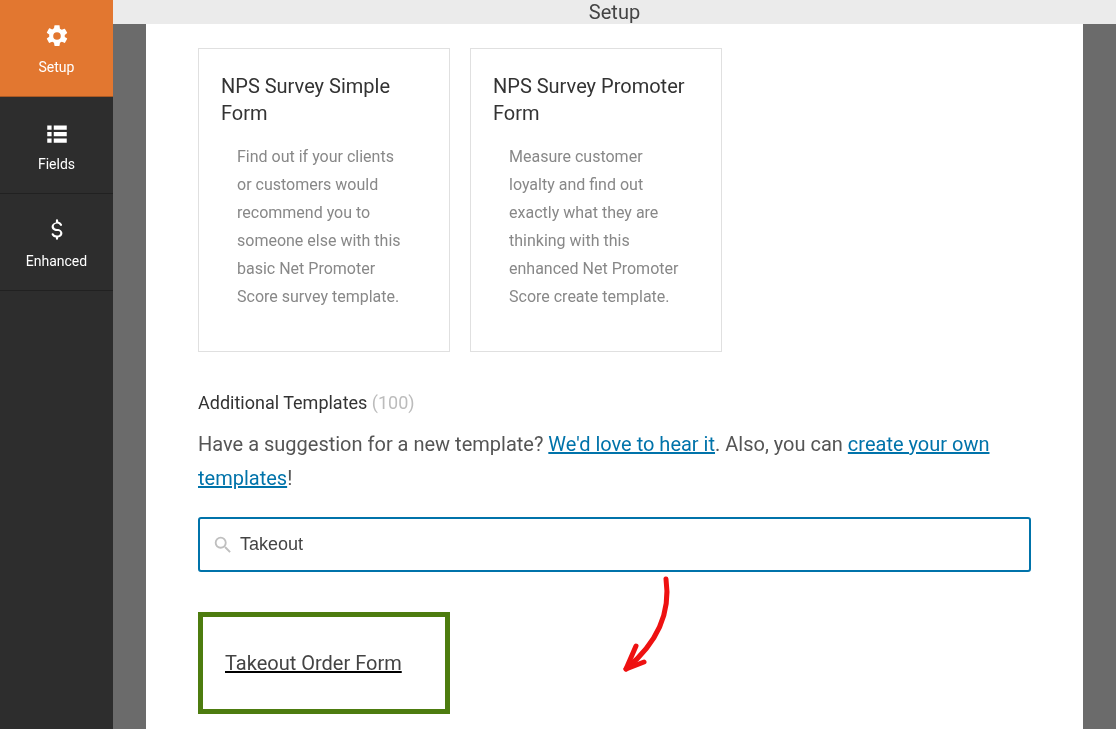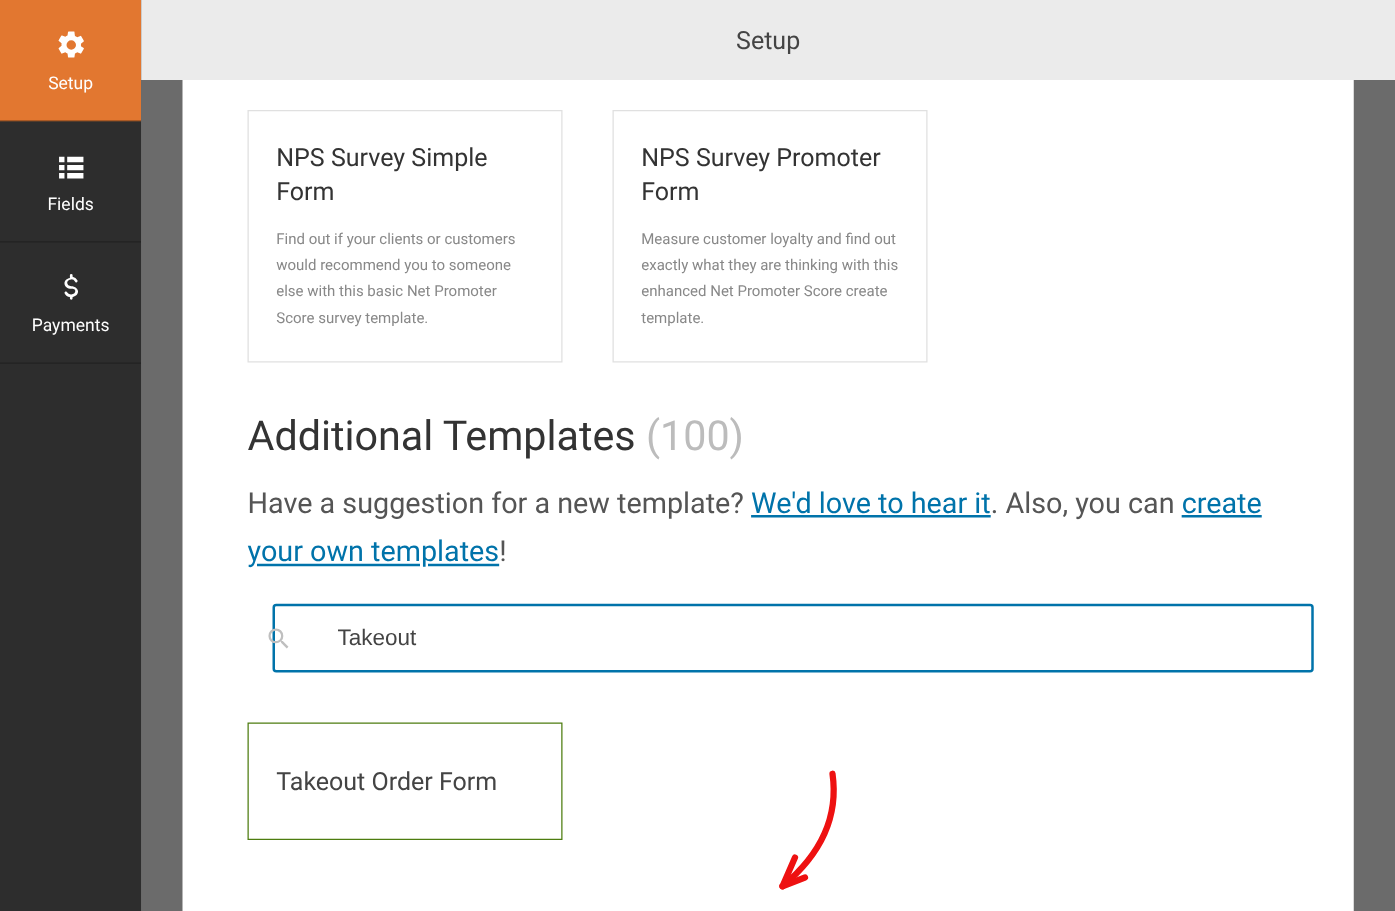--- a/index.html
+++ b/index.html
@@ -84,7 +84,7 @@
   }
   .cards-row {
     display: flex;
-    gap: 40px;
+    gap: 20px;
     margin-bottom: 40px;
   }
   .card {

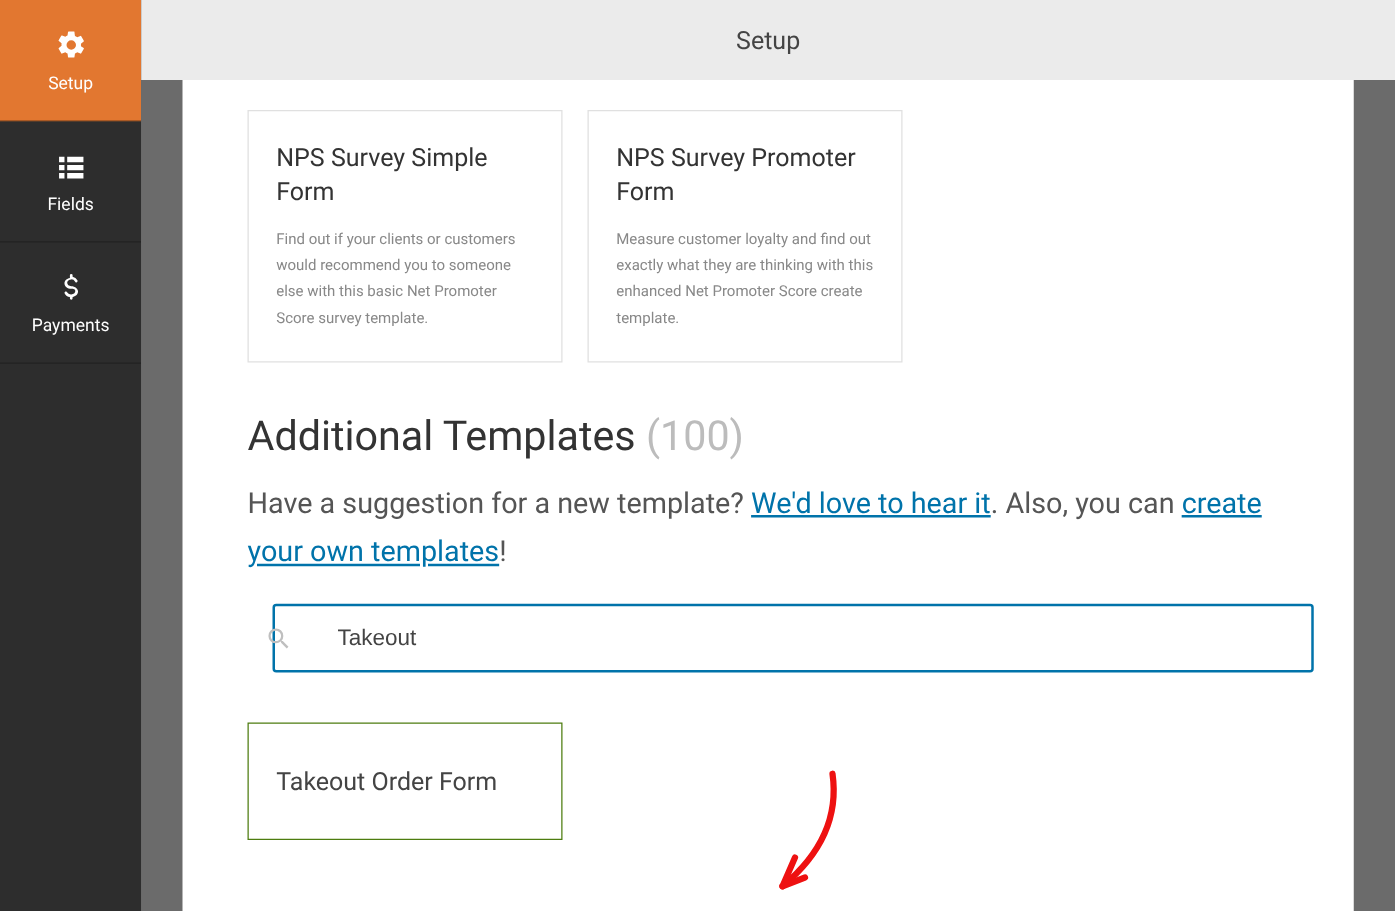--- a/index.html
+++ b/index.html
@@ -101,10 +101,10 @@
     font-weight: 400;
   }
   .card-desc {
-    font-size: 12px;
+    font-size: 16px;
     color: #888;
     line-height: 1.75;
-    margin: 0;
+    margin: 16px;
   }
   .section-title {
     font-size: 33px;

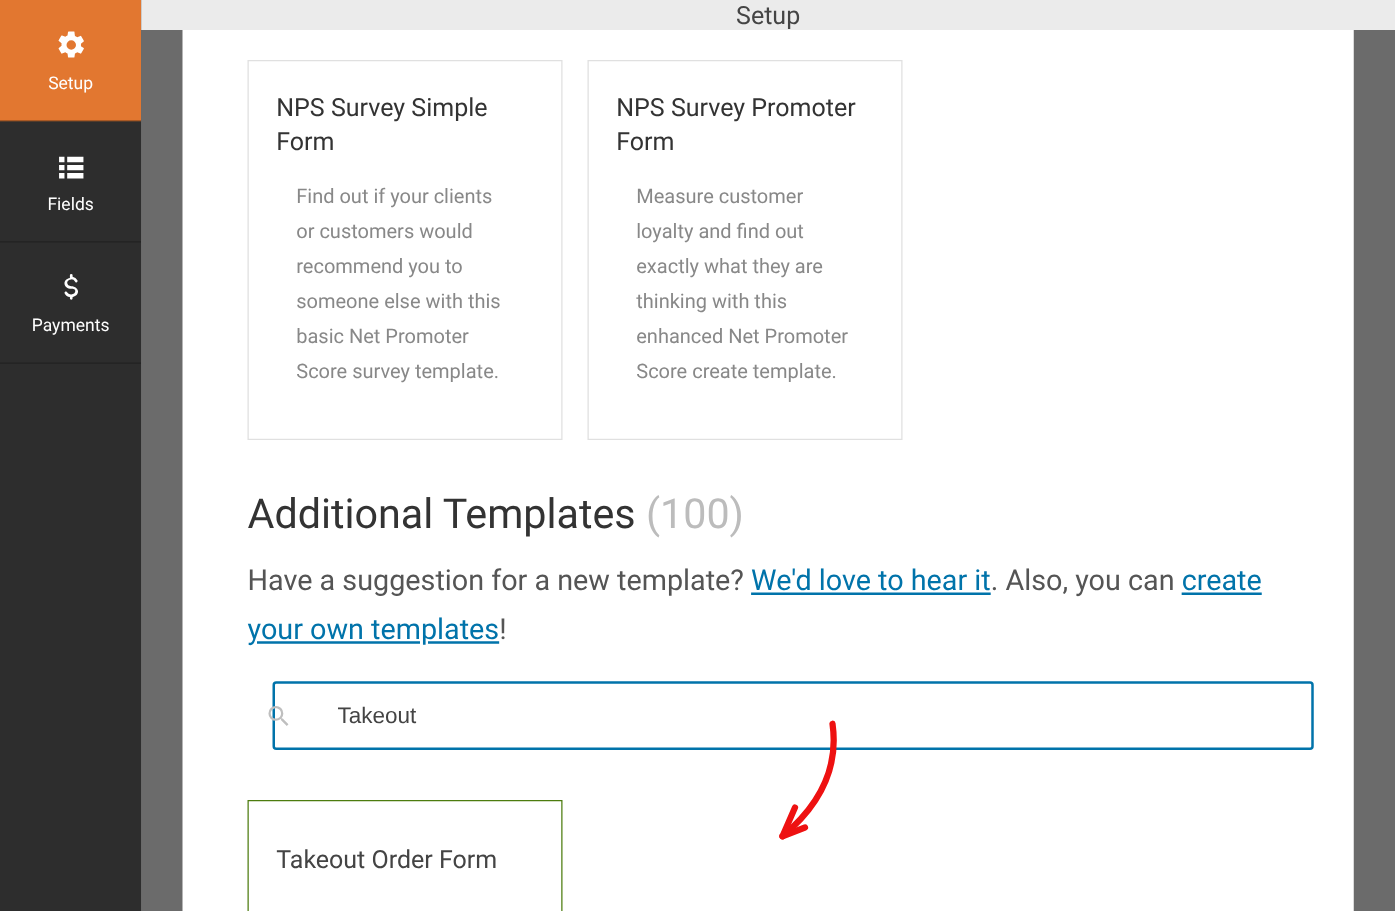--- a/index.html
+++ b/index.html
@@ -202,7 +202,7 @@
             <path d="M12 2a1 1 0 0 1 1 1v1.06a5 5 0 0 1 3.54 2.6 1 1 0 1 1-1.78.9A3 3 0 0 0 12 6c-1.66 0-3 1.12-3 2.5S10.34 11 12 11c2.76 0 5 1.79 5 4s-2 3.77-4 3.97V20a1 1 0 0 1-2 0v-1.03c-1.74-.17-3.24-1.17-3.87-2.62a1 1 0 0 1 1.84-.79c.4.93 1.57 1.6 3.03 1.6 1.66 0 3-1.12 3-2.5S13.66 13 12 13c-2.76 0-5-1.79-5-4 0-1.98 1.72-3.62 4-3.94V3a1 1 0 0 1 1-1z"></path>
           </svg>
       </span>
-      <span class="label">Payments</span>
+      <span class="label">Enhanced</span>
     </div>
 
   </nav>

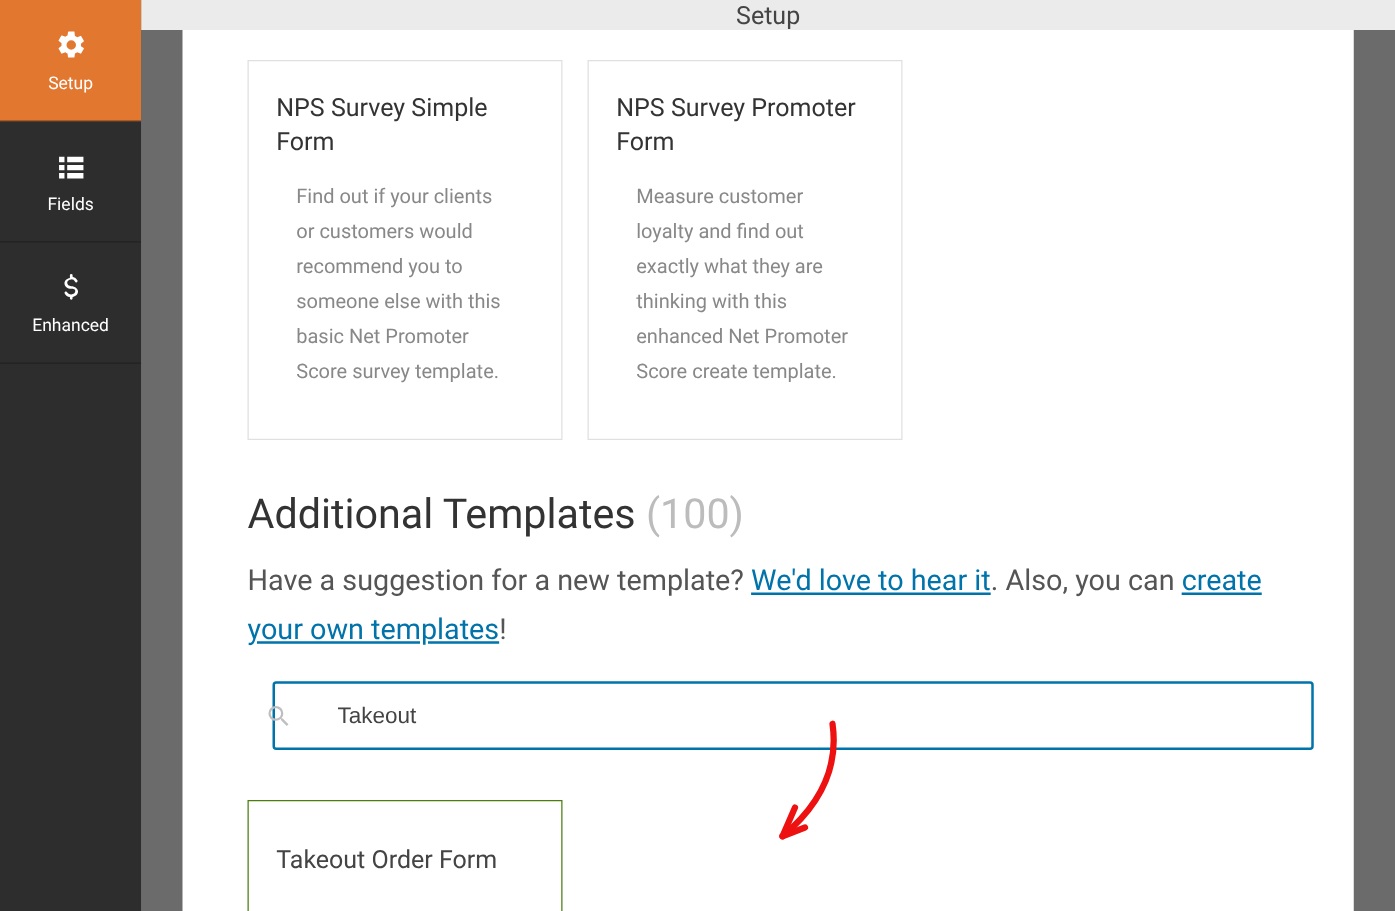--- a/index.html
+++ b/index.html
@@ -107,7 +107,7 @@
     margin: 16px;
   }
   .section-title {
-    font-size: 33px;
+    font-size: 18px;
     color: #333;
     font-weight: 400;
     margin: 0 0 14px 0;

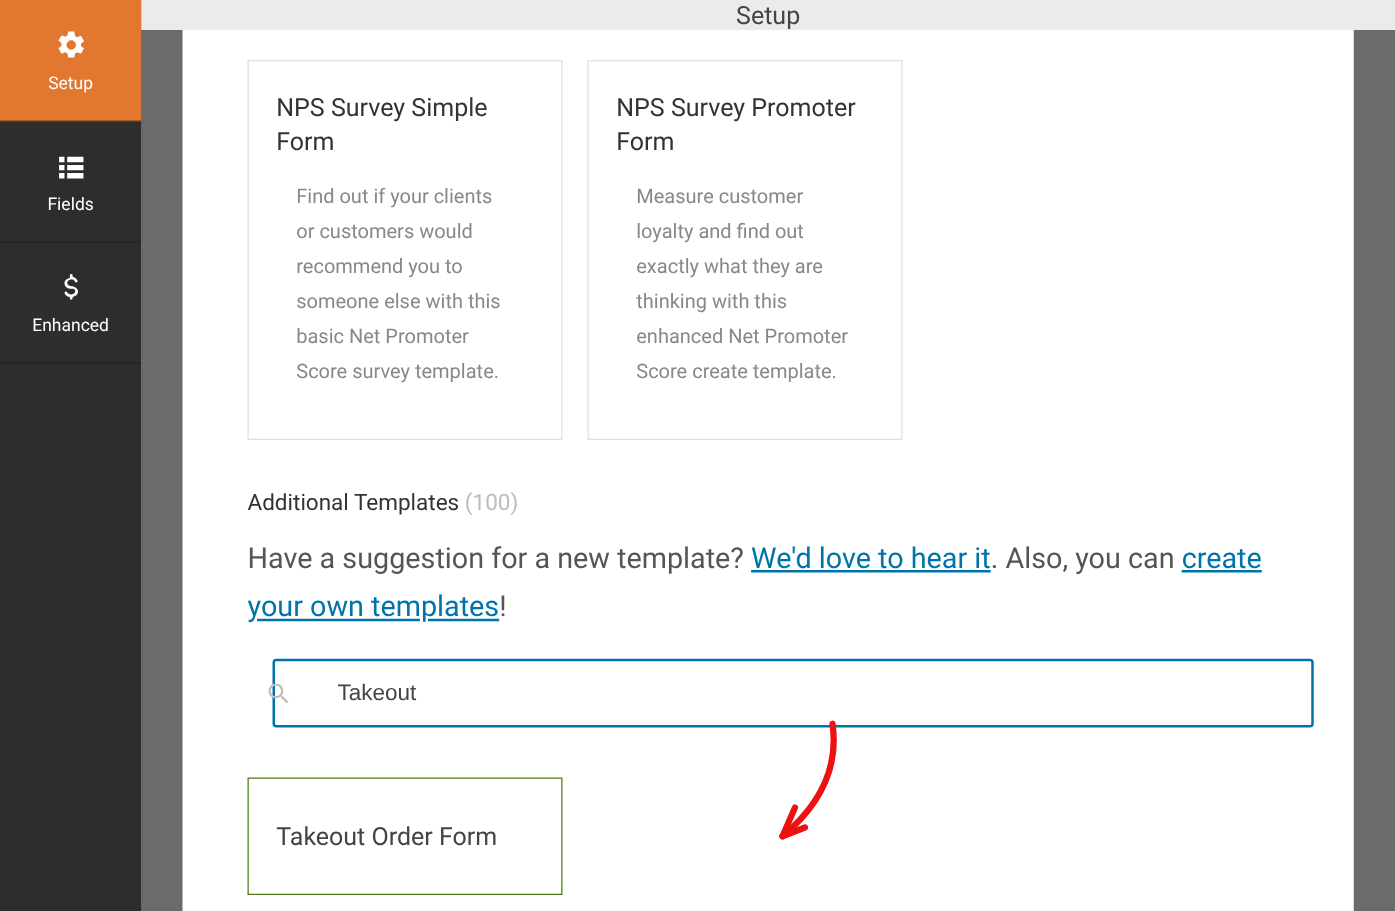--- a/index.html
+++ b/index.html
@@ -116,7 +116,7 @@
     color: #bcbcbc;
   }
   .suggestion {
-    font-size: 23px;
+    font-size: 20px;
     color: #555;
     line-height: 1.7;
     margin: 0 0 22px 0;

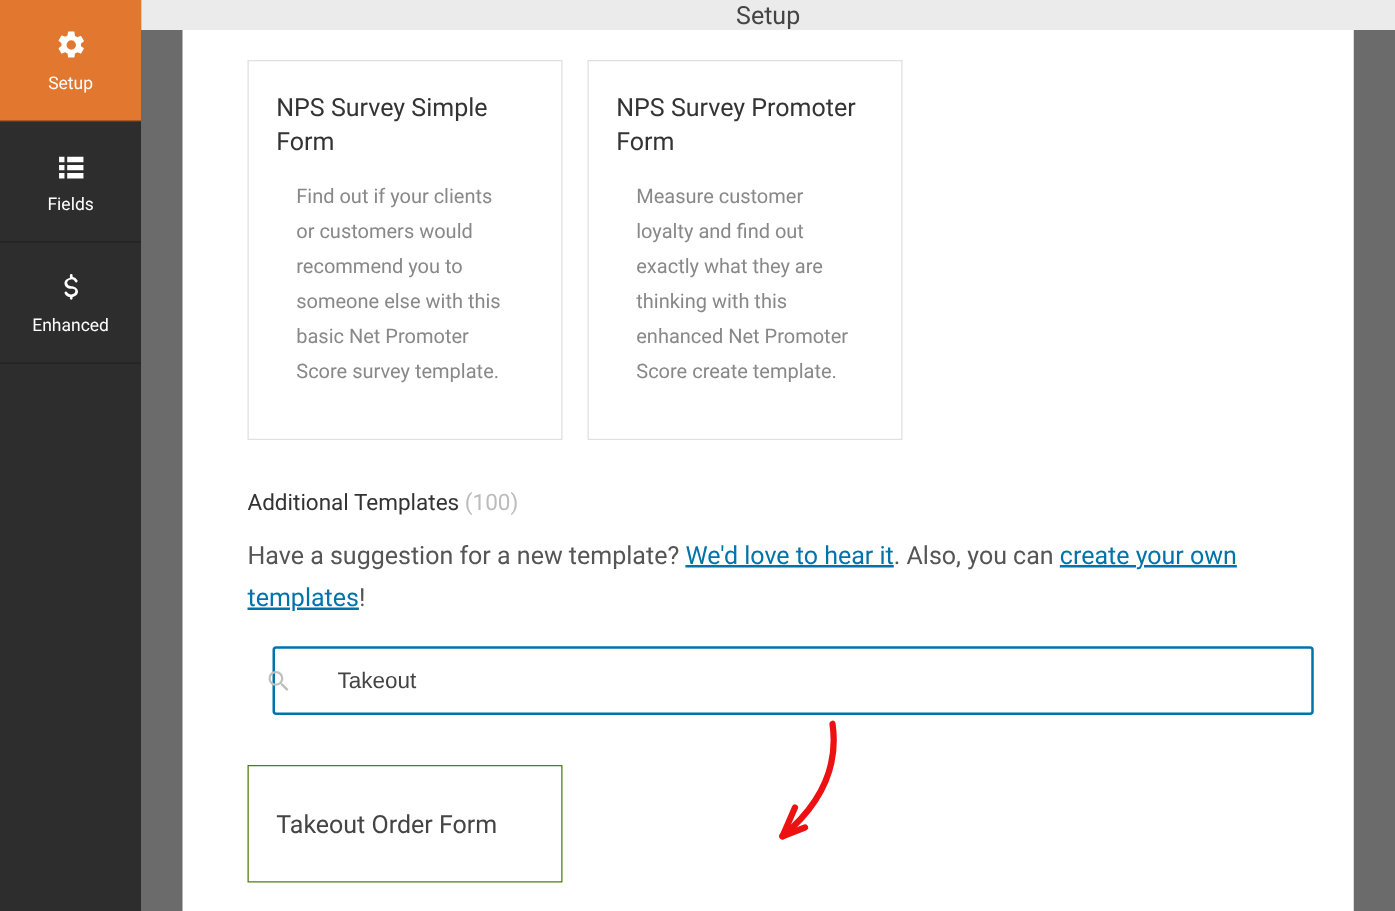--- a/index.html
+++ b/index.html
@@ -135,10 +135,9 @@
     border-radius: 3px;
     height: 55px;
     font-size: 18px;
-    padding: 0 12px 0 50px;
+    padding: 0 12px 0 40px;
     color: #444;
     outline: none;
-    margin-left: 20px;
   }
   .search-icon {
     position: absolute;

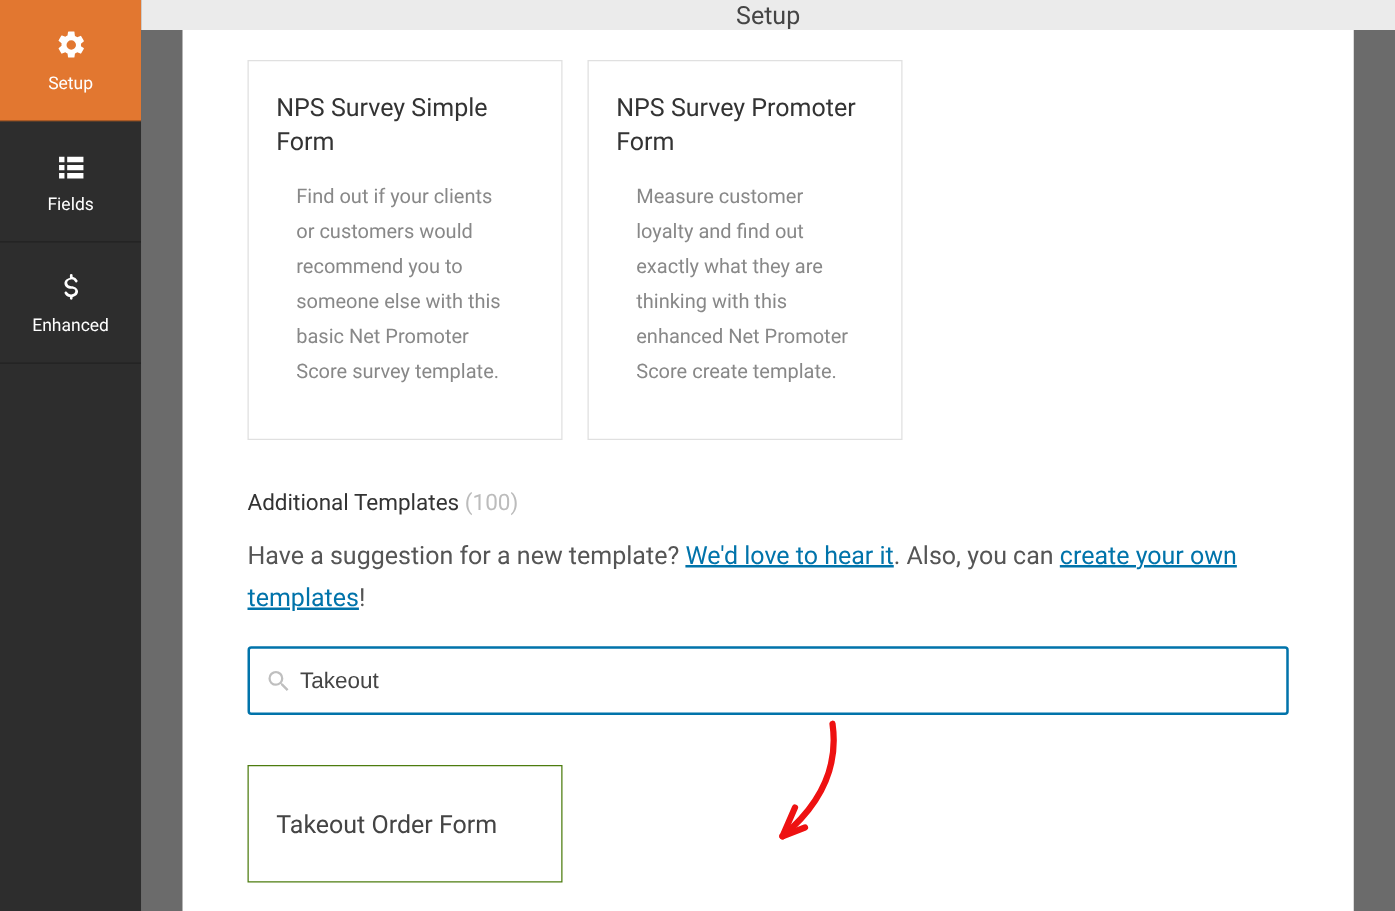--- a/index.html
+++ b/index.html
@@ -150,9 +150,10 @@
   }
   .result-card {
     width: 252px;
-    border: 1px solid #4d7c0f;
+    border: 5px solid #4d7c0f;
     padding: 34px 22px;
     cursor: pointer;
+    text-decoration: underline;
   }
   .result-title {
     font-size: 20px;

